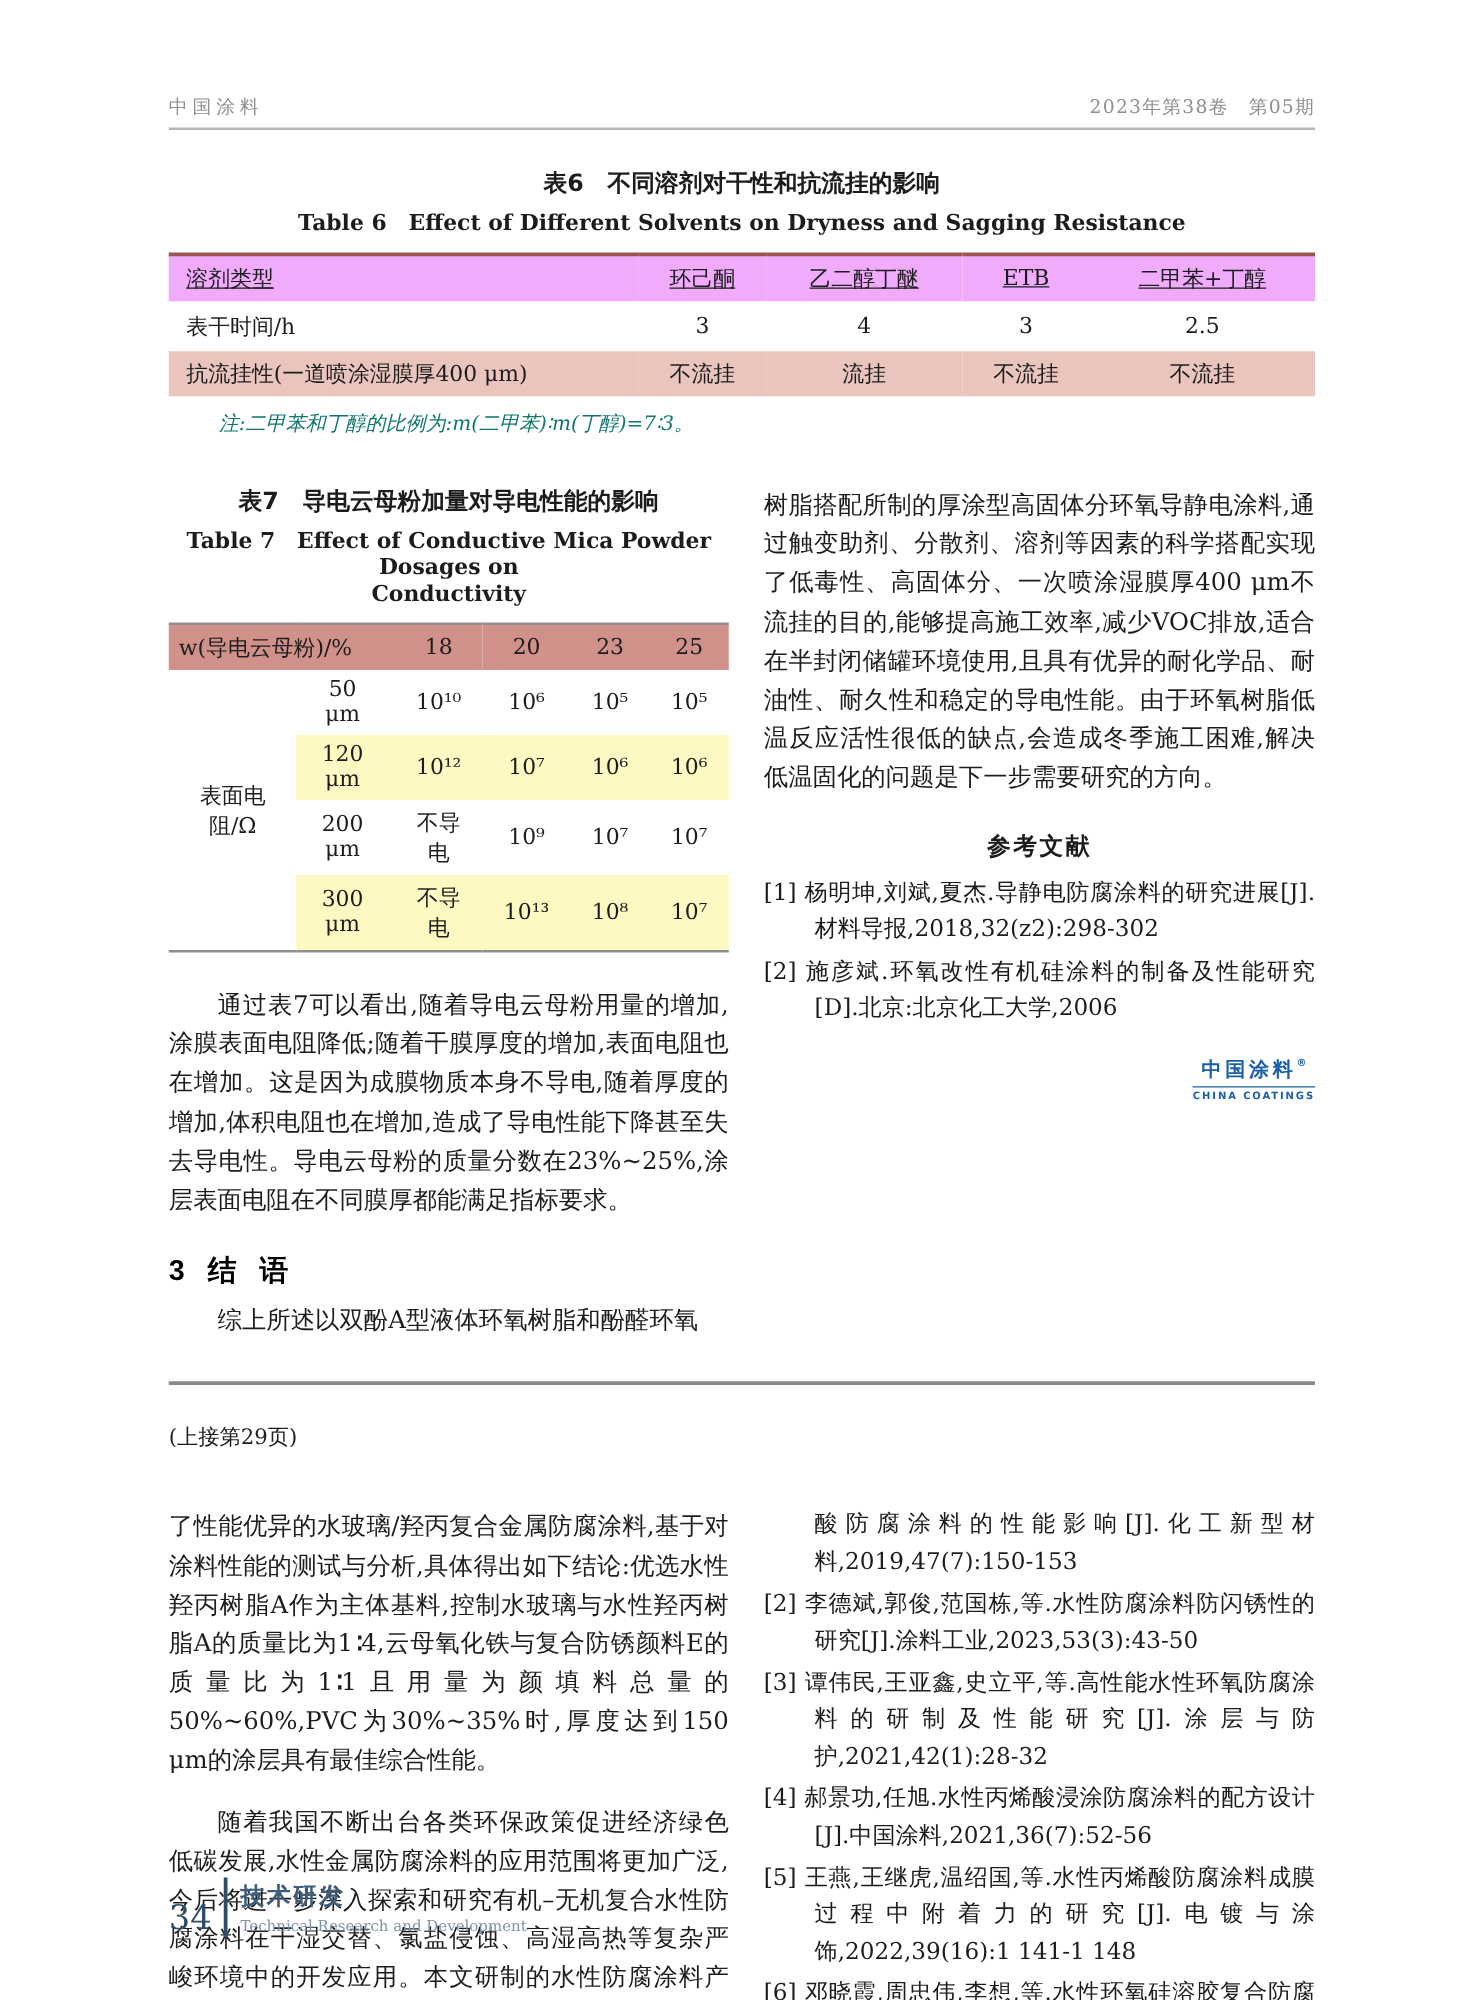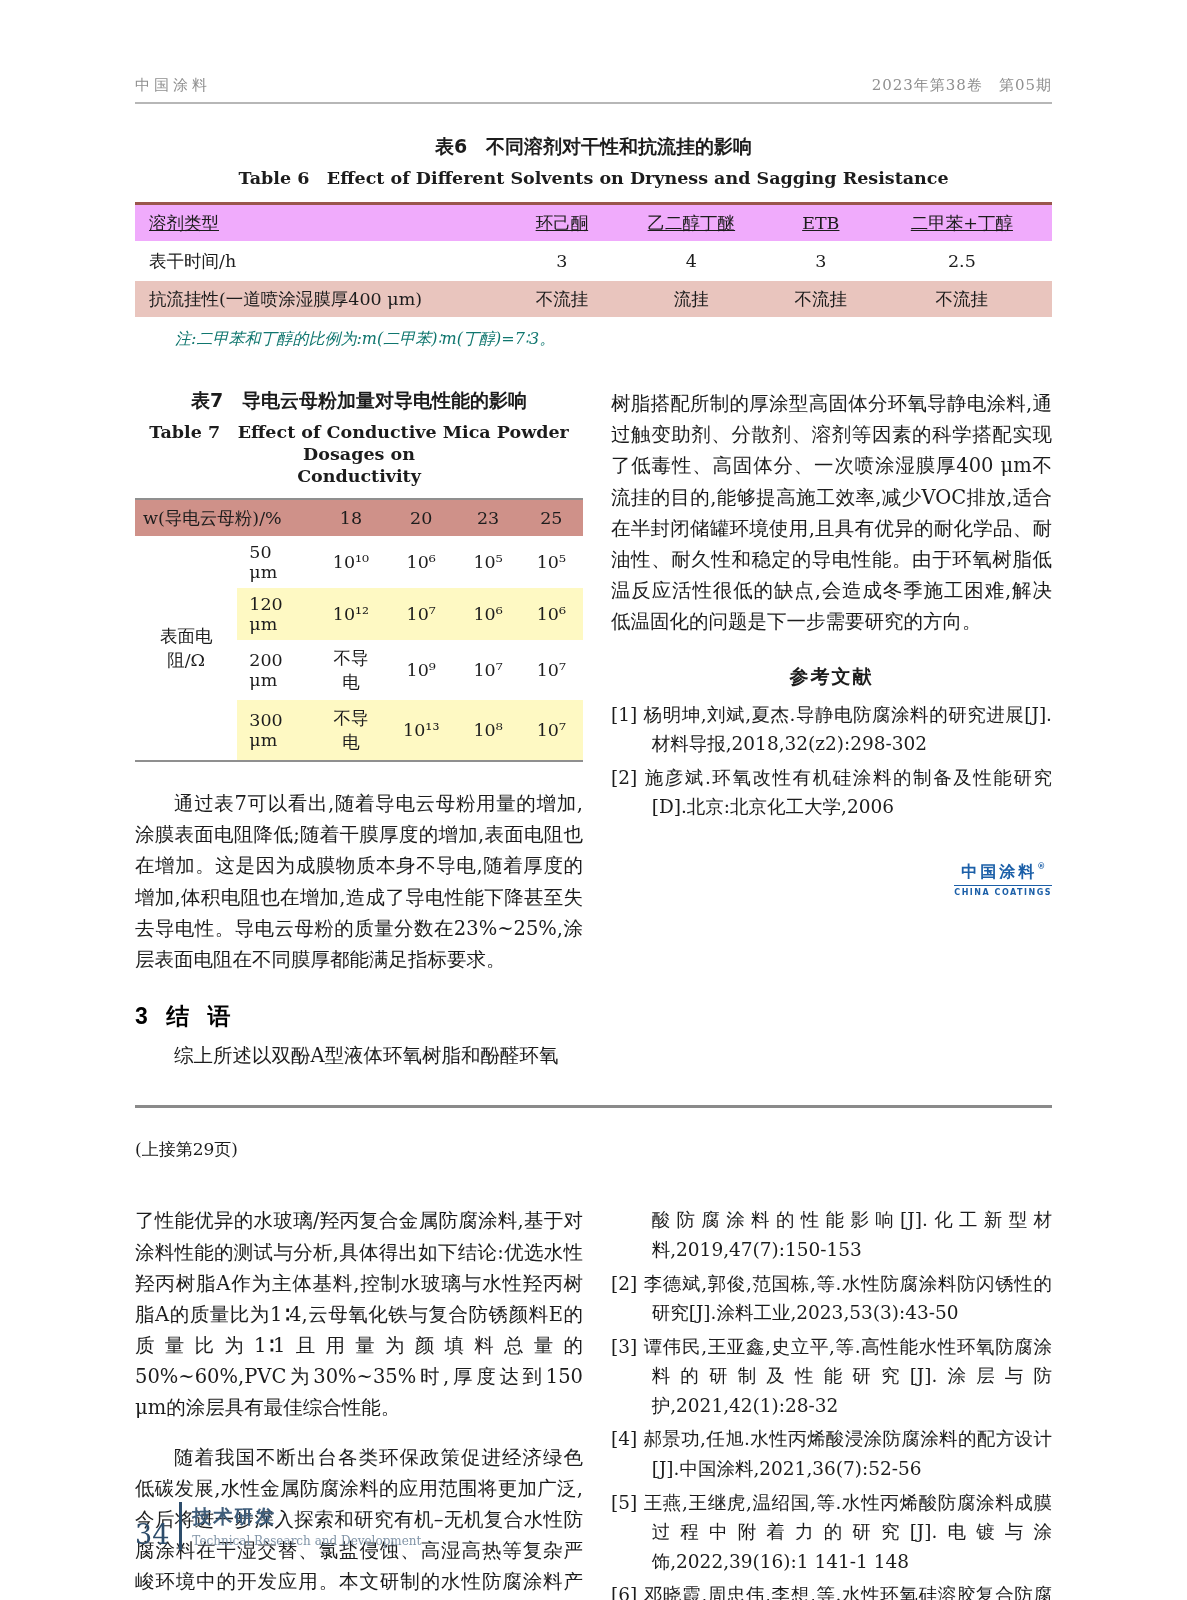--- a/index.html
+++ b/index.html
@@ -45,7 +45,7 @@
   .t7 th,.t7 td{font-weight:normal;text-align:center;padding:6px 17px;}
   .t7 .t7-label{text-align:left;padding-left:8px;}
   .t7-group{width:27%;}
-  .t7 .thick{text-align:left;padding-left:12px;width:19%;}
+  .t7 .thick{text-align:center;padding-left:12px;width:19%;}
   .t7-head{background:#cf9189;}
   .t7-pink td{background:#fef9c3;}
   .t7-title-en2{font-weight:bold;font-size:17.5px;text-align:center;margin-top:2px;}

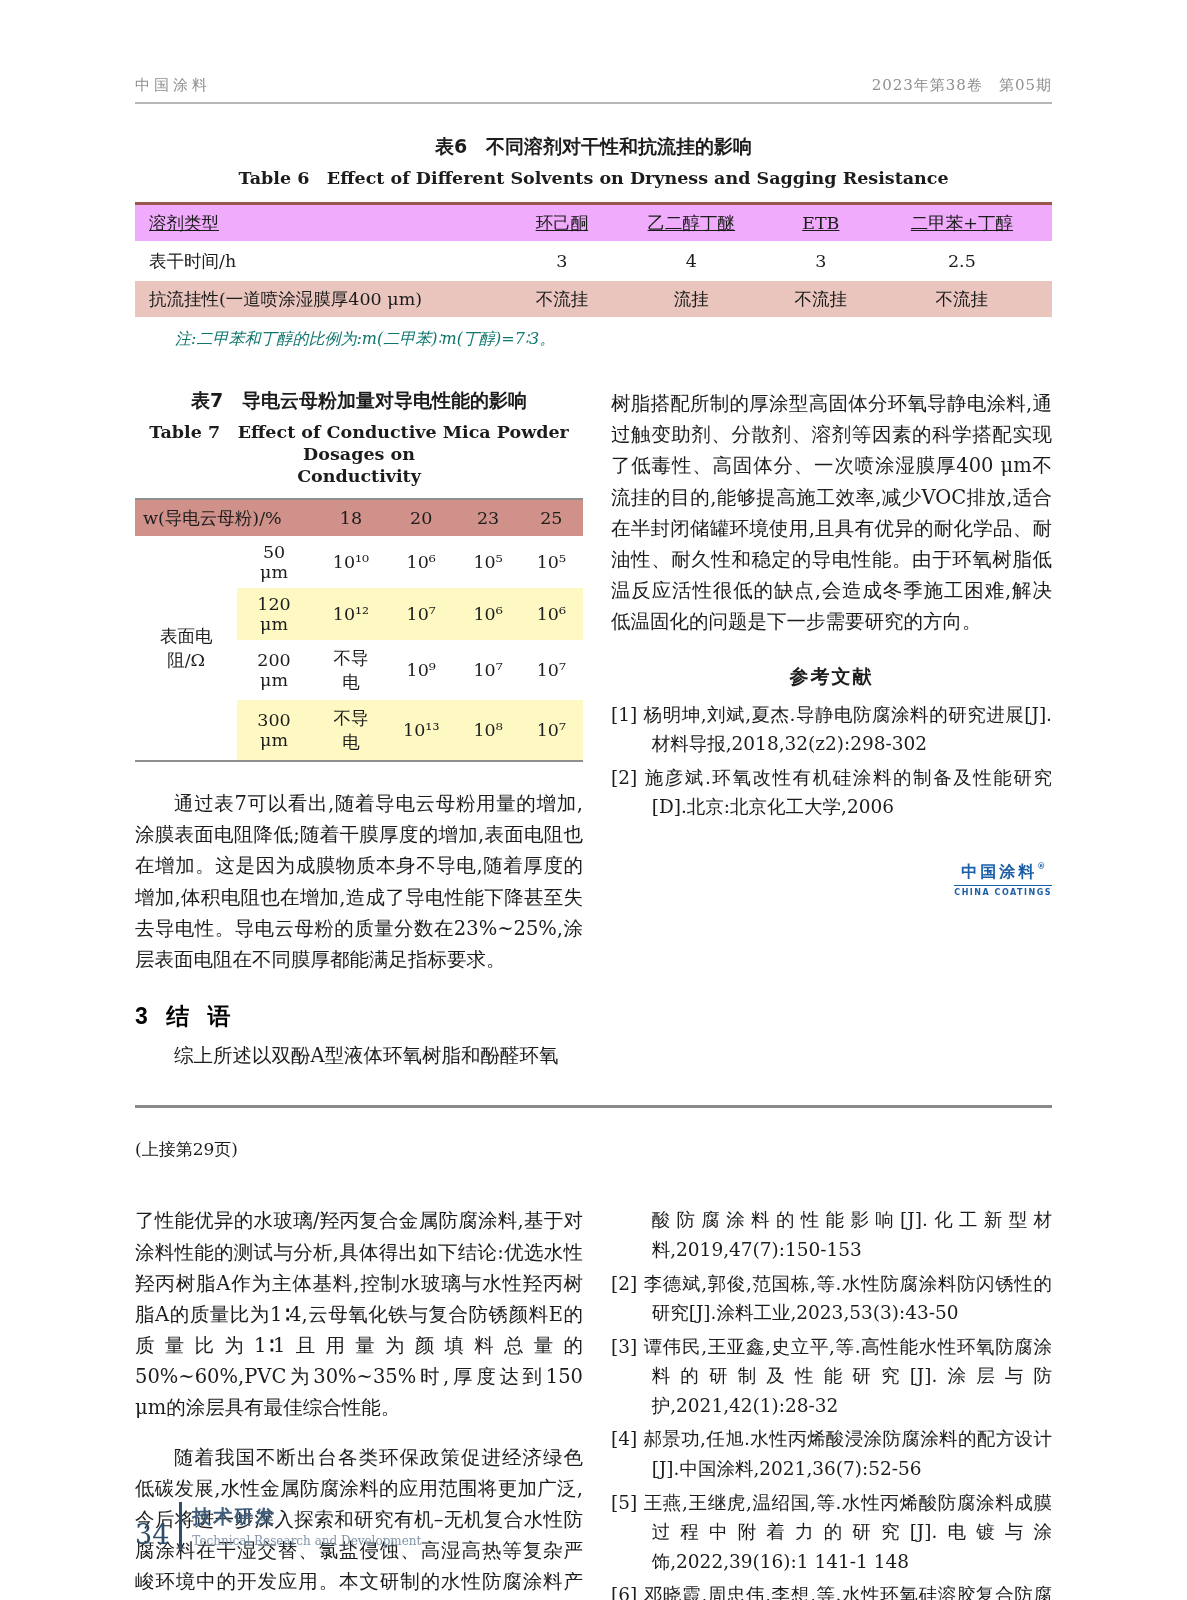--- a/index.html
+++ b/index.html
@@ -67,7 +67,7 @@
   .cont{padding-left:2.2em;text-indent:0;}
 
   
-  .logo-wrap{text-align:right;margin-top:40px;}
+  .logo-wrap{text-align:right;margin-top:24px;}
   .logo{display:inline-block;text-align:center;color:#1b5fa8;}
   .logo-zh{font-weight:bold;font-size:16px;letter-spacing:3px;
     font-family:"DejaVu Sans","Liberation Sans",sans-serif;

